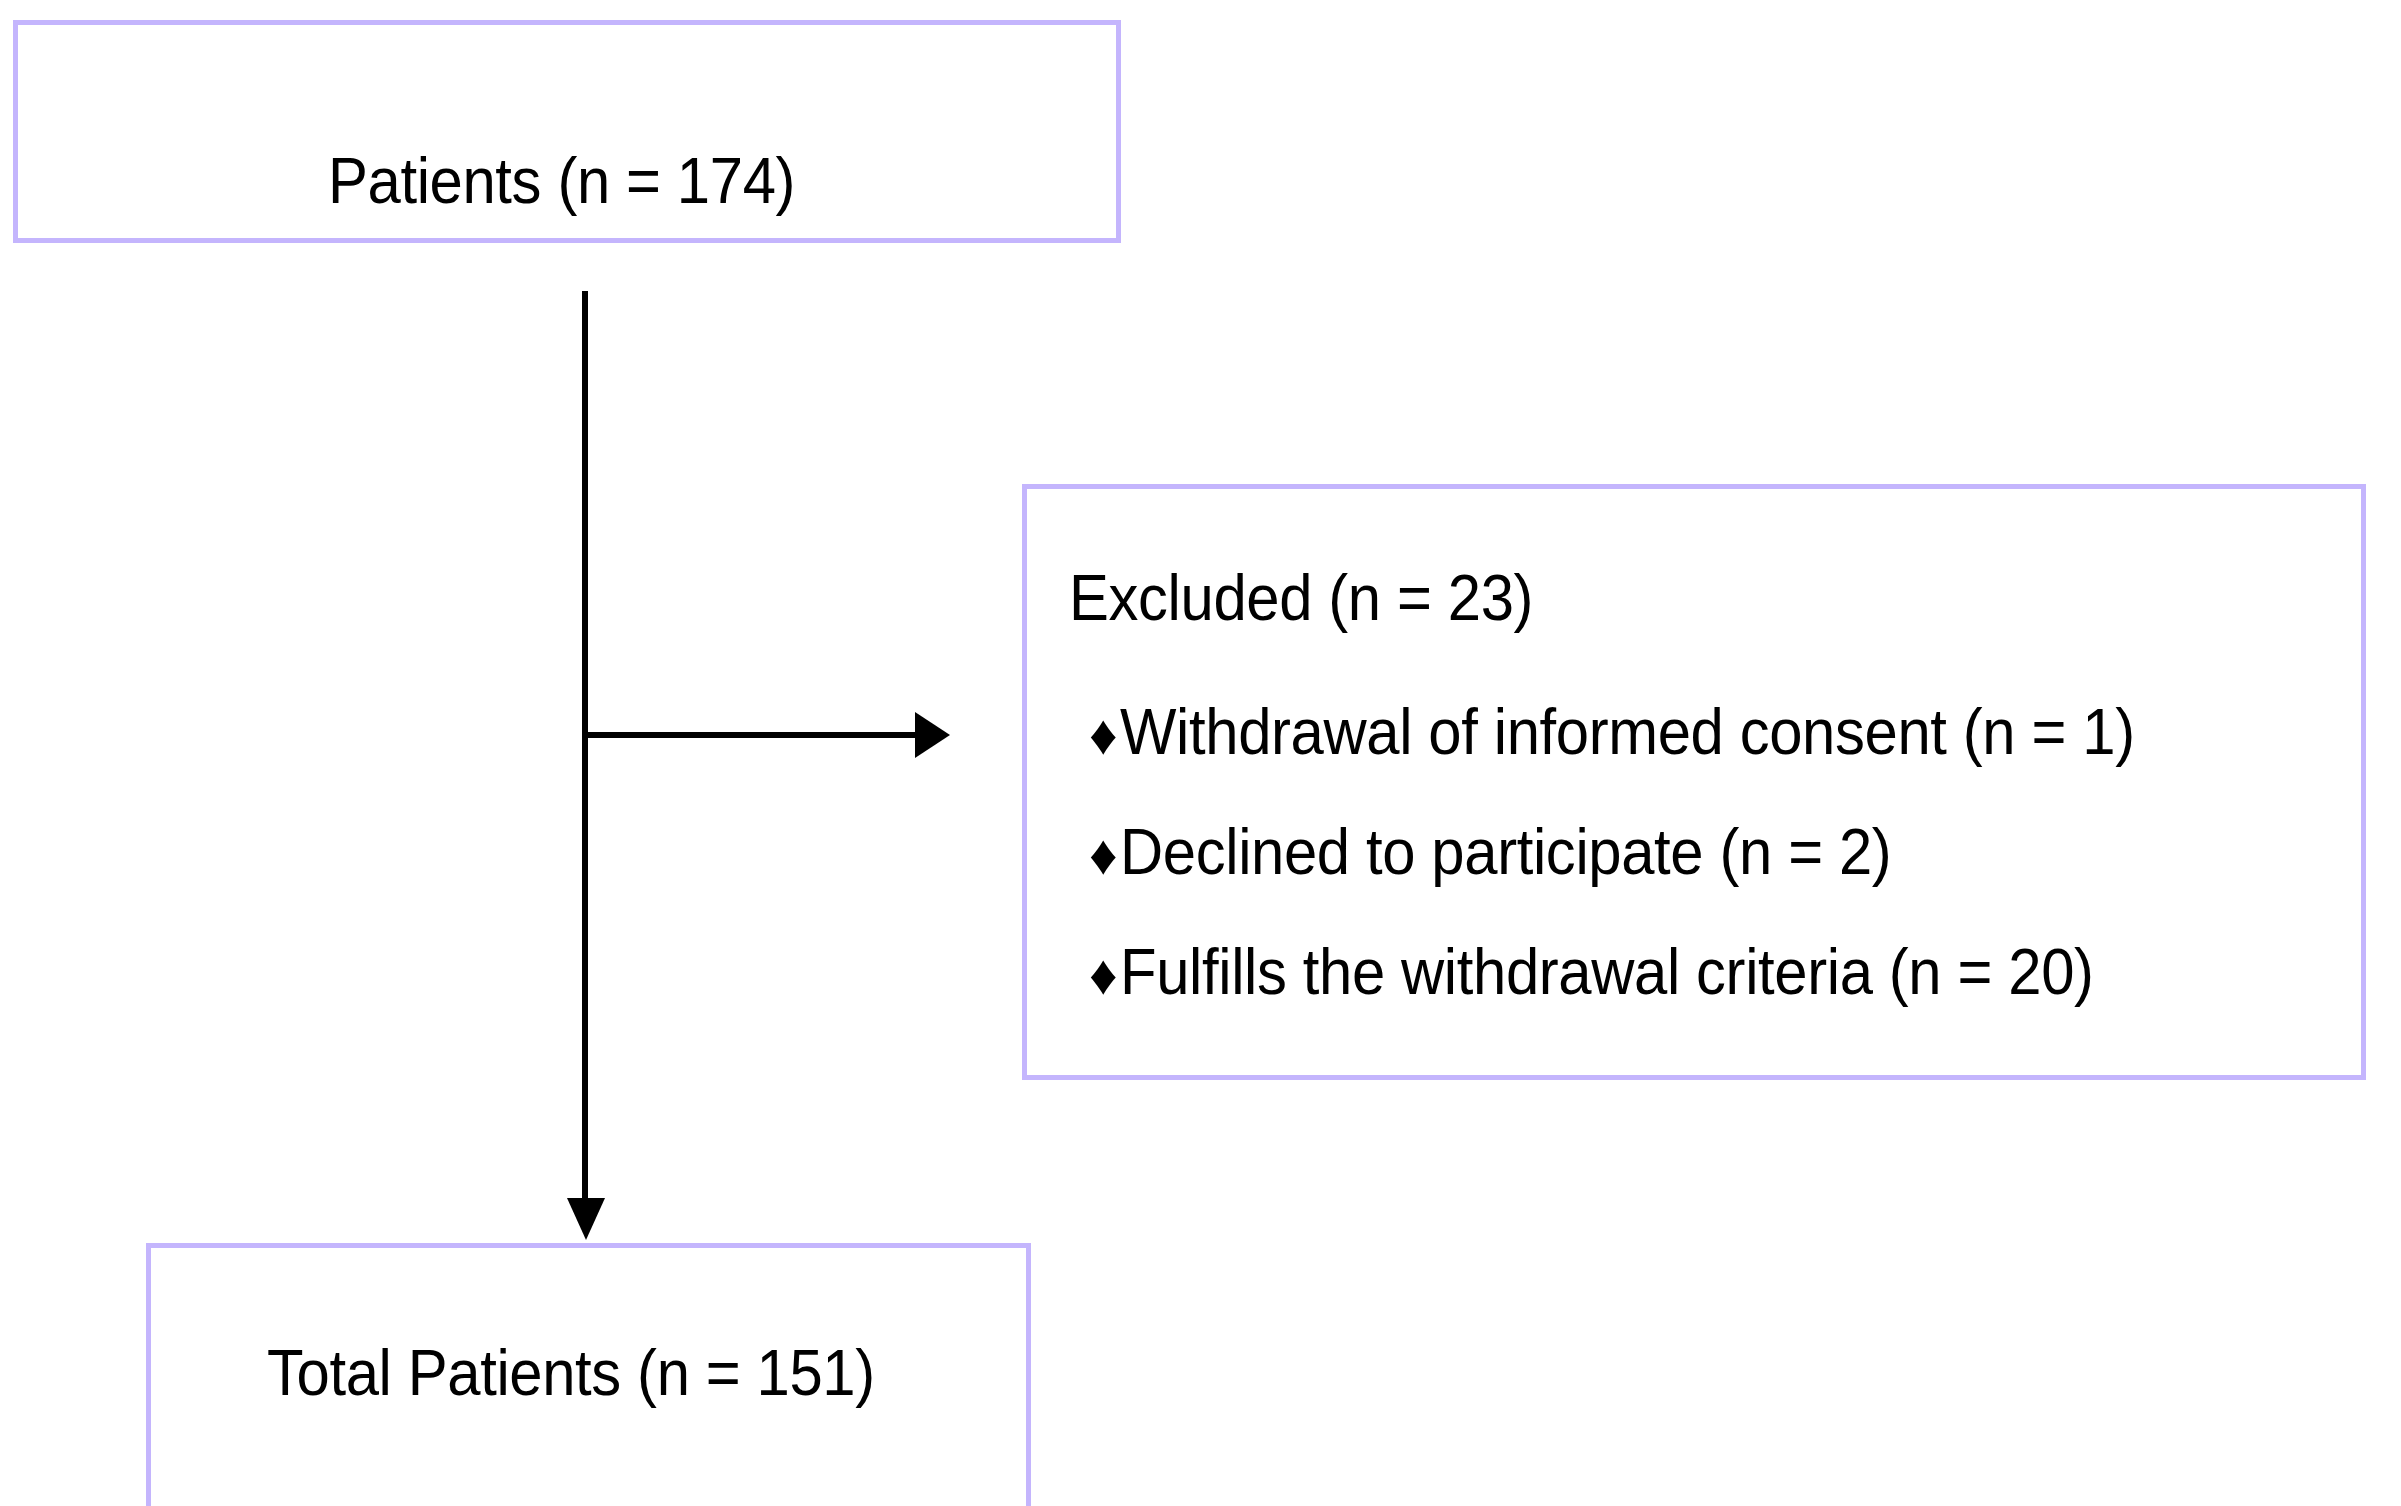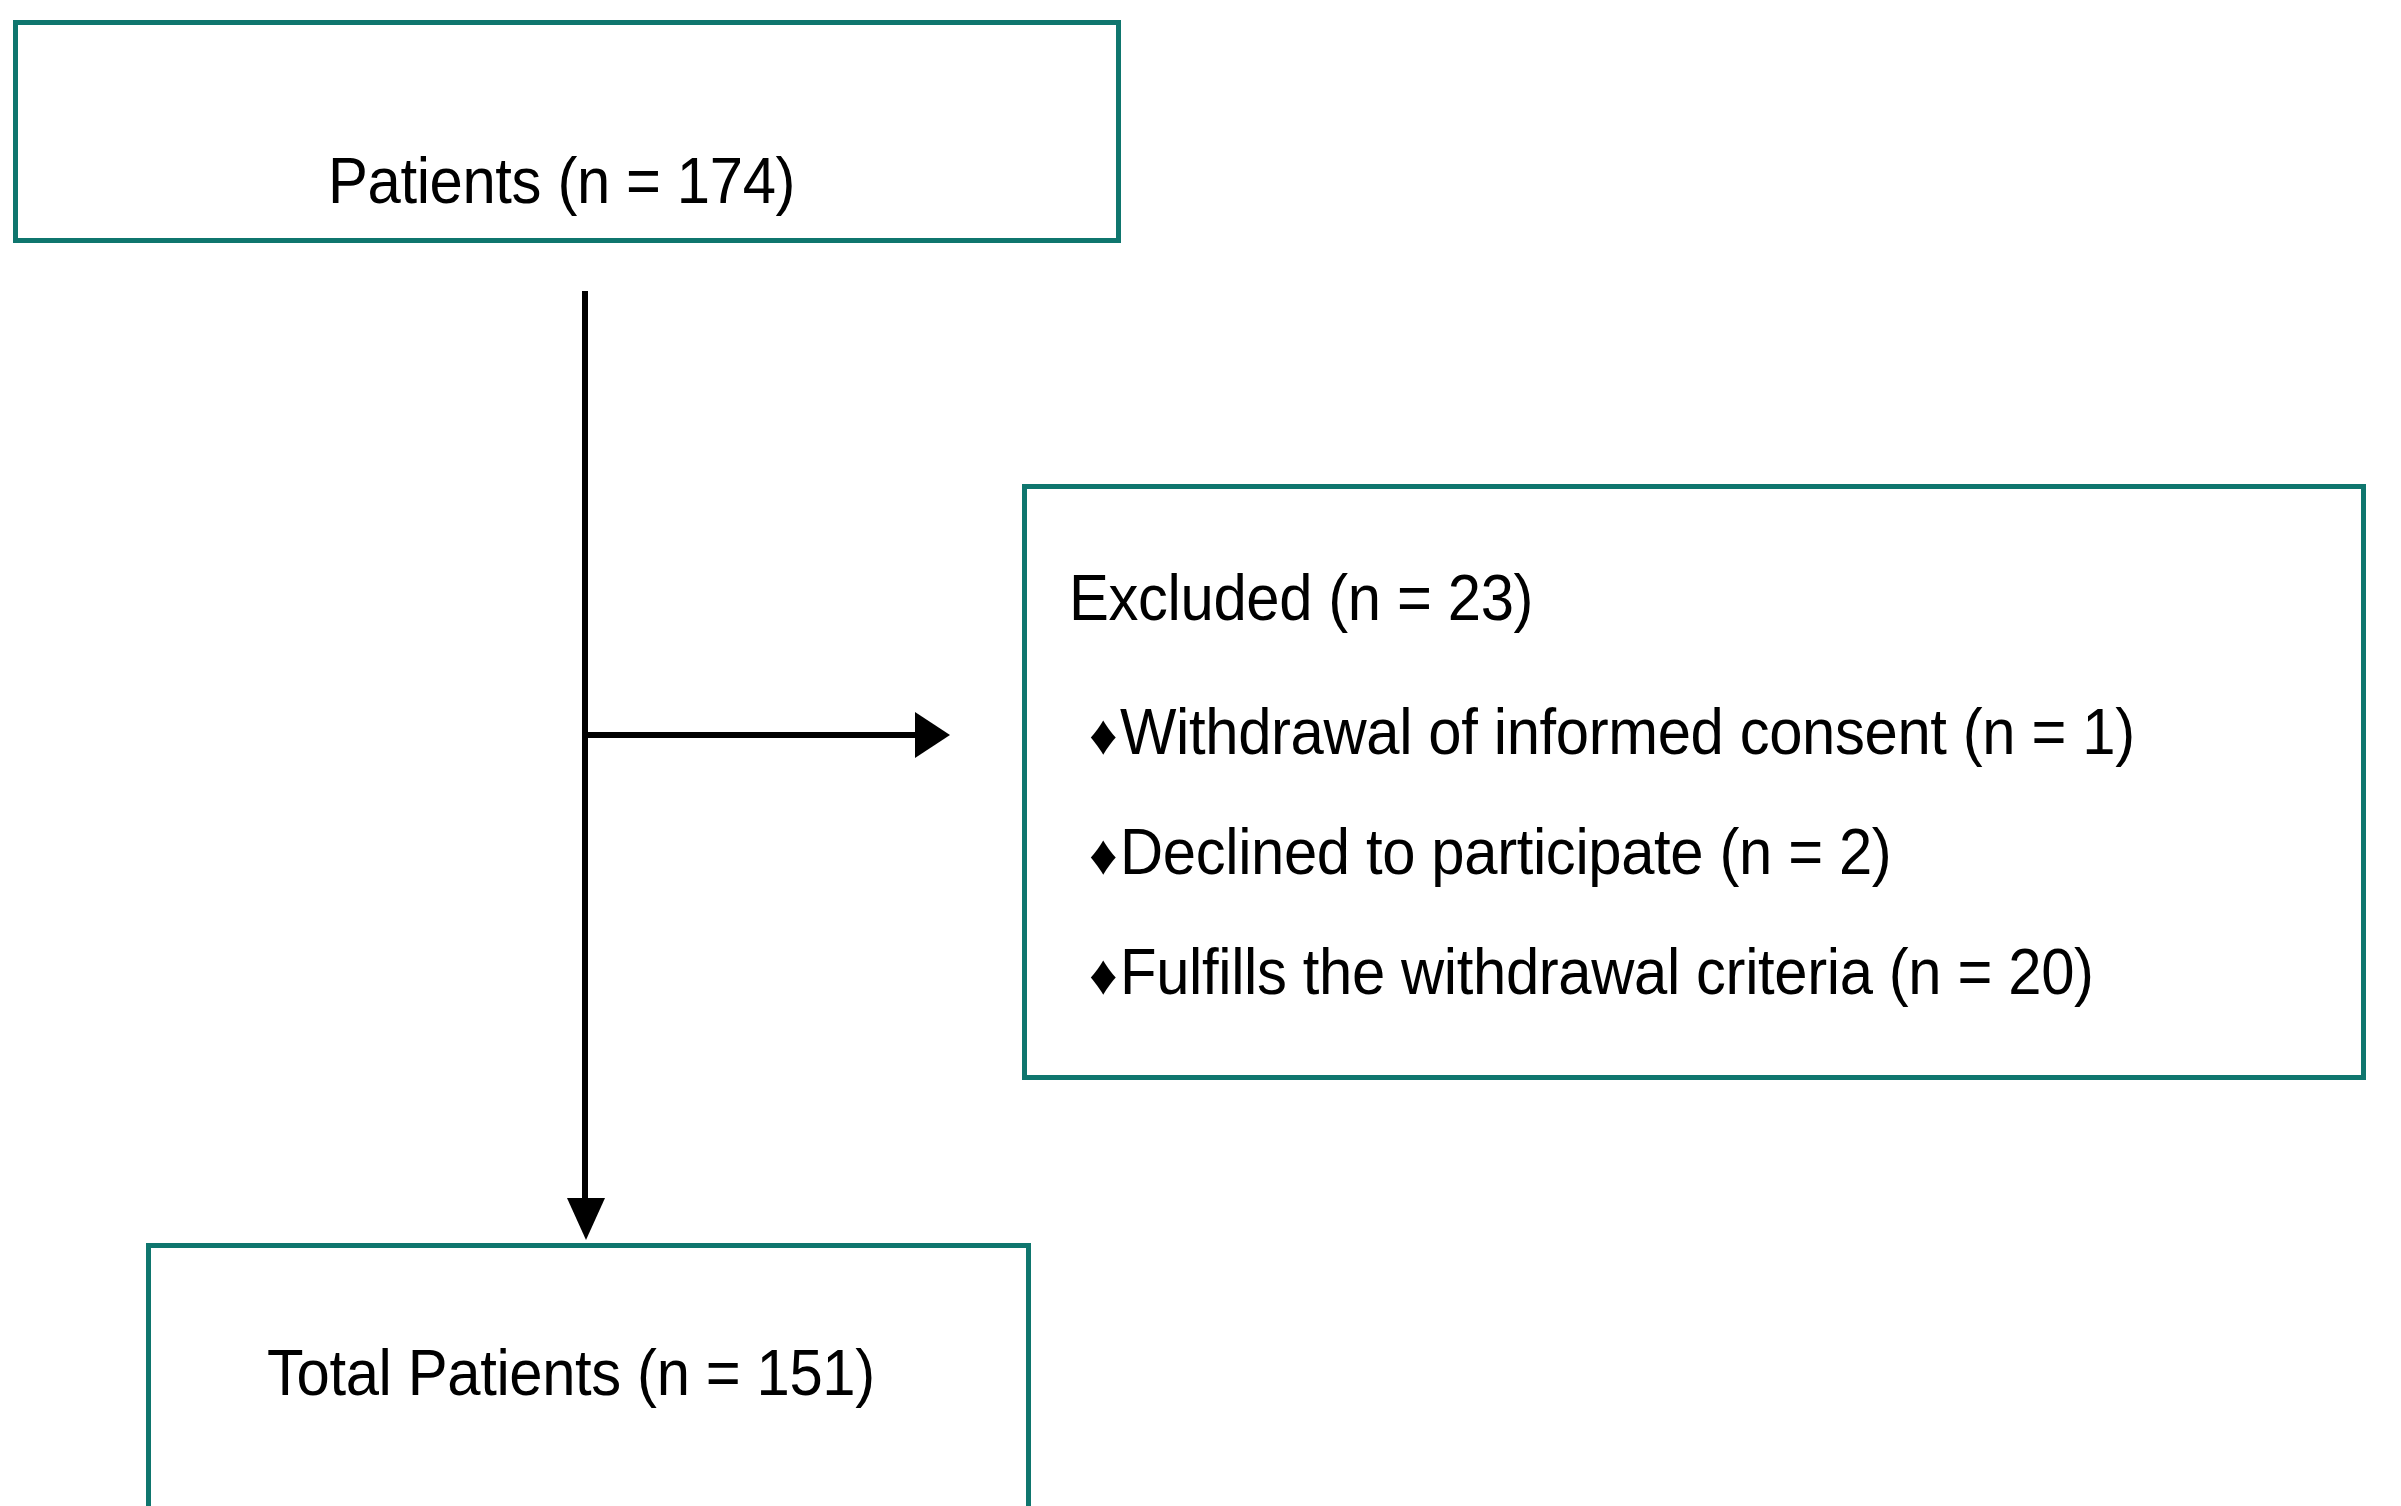--- a/index.html
+++ b/index.html
@@ -22,7 +22,7 @@
     position: absolute;
     box-sizing: border-box;
     background: #ffffff;
-    border: 5px solid #0f766e;
+    border: 5px solid #c4b5fd;
   }
 
   #box-patients {

